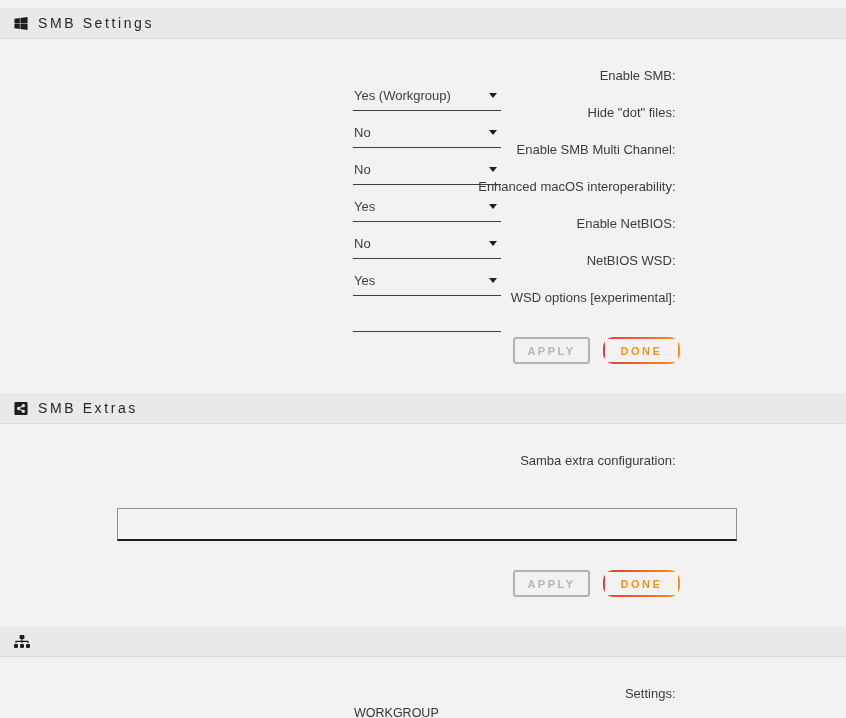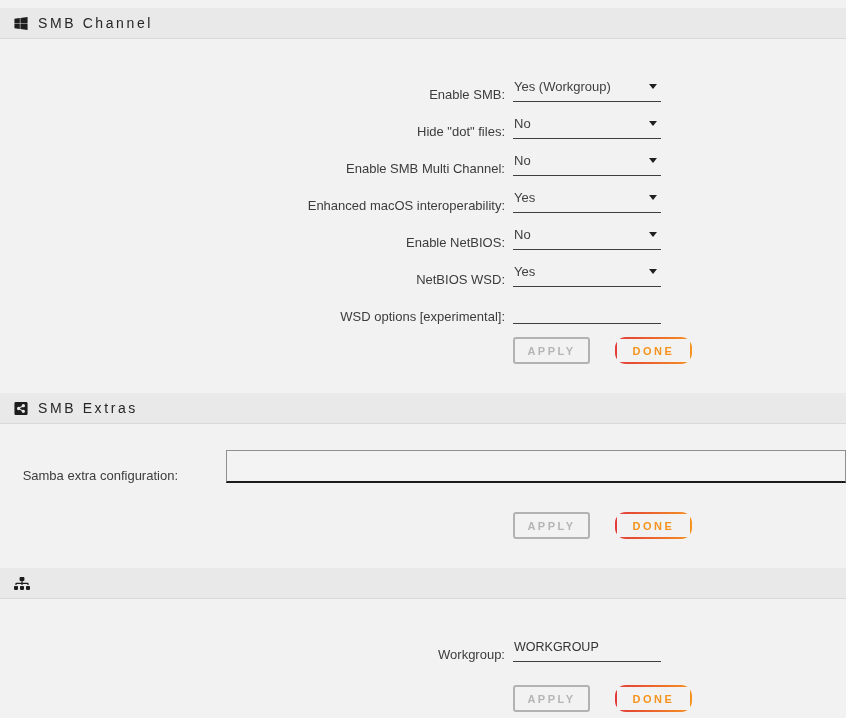--- a/index.html
+++ b/index.html
@@ -140,7 +140,7 @@
             <path d="M0 93.7l183.6-25.3v177.4H0V93.7zm0 324.6l183.6 25.3V268.4H0v149.9zm203.8 28L448 480V268.4H203.8v177.9zm0-380.6v180.1H448V32L203.8 65.7z"></path>
           </svg>
       </span>
-      <span class="htitle">SMB Channel</span>
+      <span class="htitle">SMB Settings</span>
     </header>
 
     <div class="panel-body">

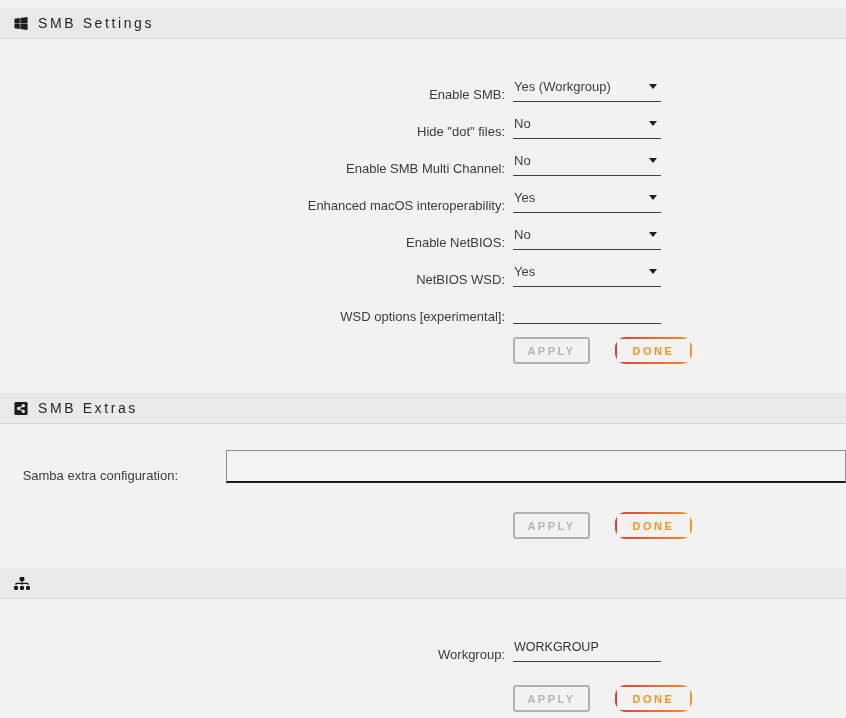--- a/index.html
+++ b/index.html
@@ -32,7 +32,7 @@
 
   
   .panel-body { padding-top: 26px; }
-  .form-row { display: flex; align-items: flex-end; height: 37px; }
+  .form-row { display: flex; align-items: center; height: 37px; flex-direction: column; }
   .form-row.tall { height: auto; gap: 40px; }
   .form-label {
     width: 505px;

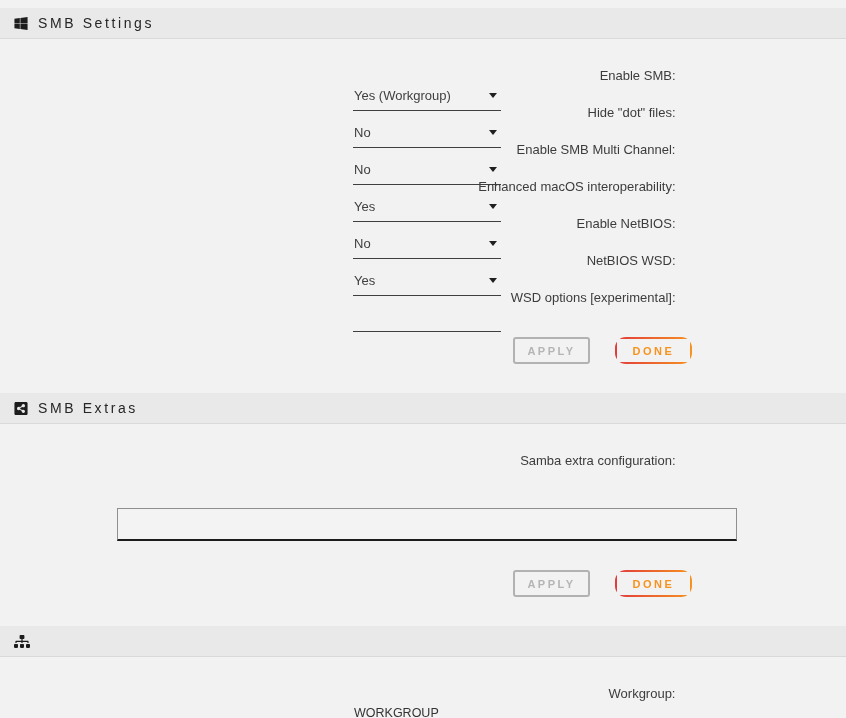--- a/index.html
+++ b/index.html
@@ -88,7 +88,7 @@
   }
 
   
-  .btn-row { margin: 13px 0 0 513px; display: flex; gap: 25px; }
+  .btn-row { margin: 13px 0 0 513px; display: flex; gap: 13px; }
   .btn-row.near { margin-top: 29px; }
   .btn-row.last { margin-top: 23px; }
   .btn {

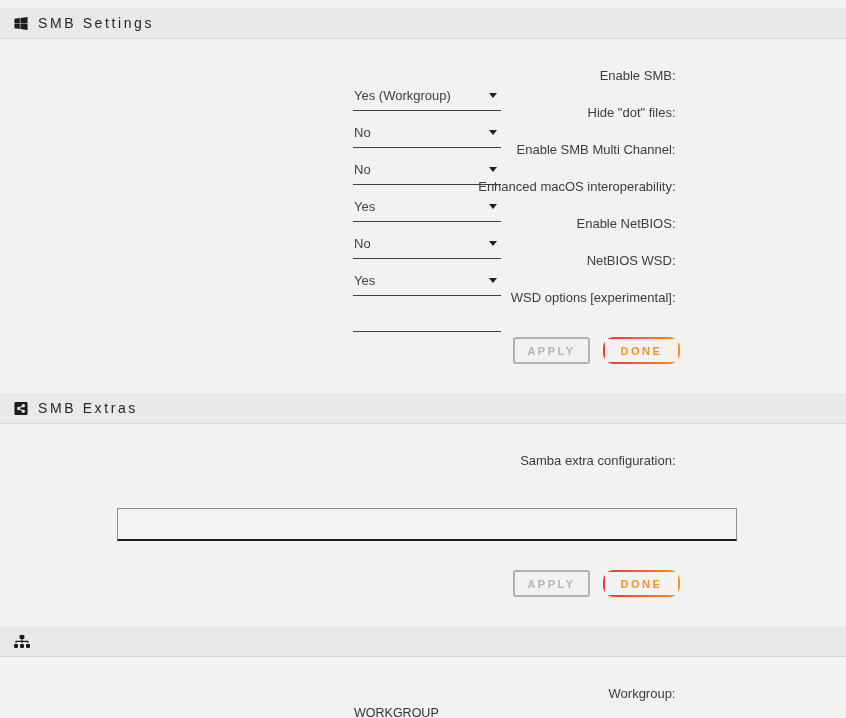--- a/index.html
+++ b/index.html
@@ -255,7 +255,7 @@
 
     <div class="panel-body">
       <div class="form-row">
-        <label class="form-label">Workgroup:</label>
+        <label class="form-label">Settings:</label>
         <div class="control">
           <input class="text-input" type="text" value="WORKGROUP" style="">
         </div>

